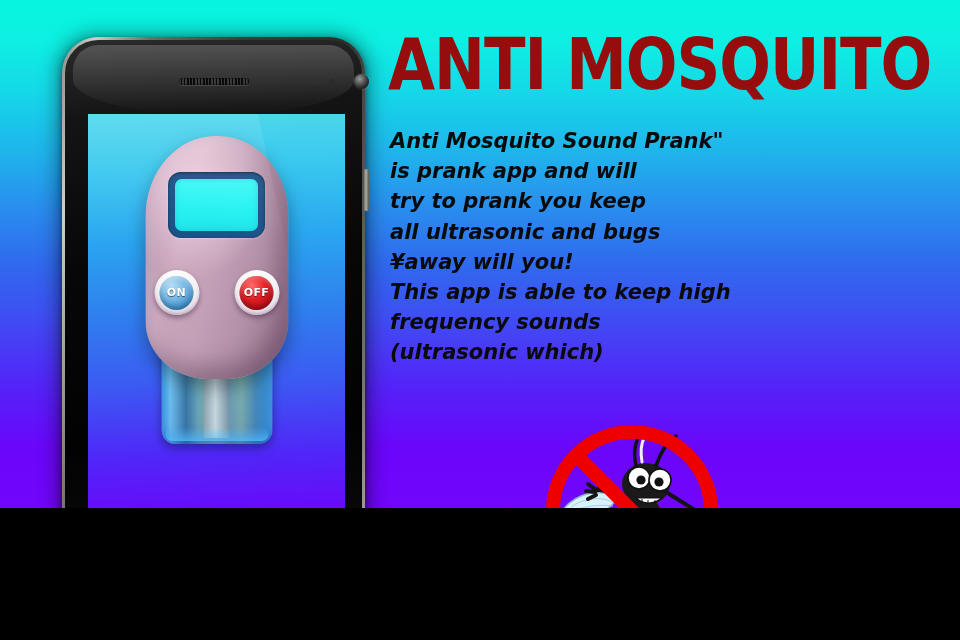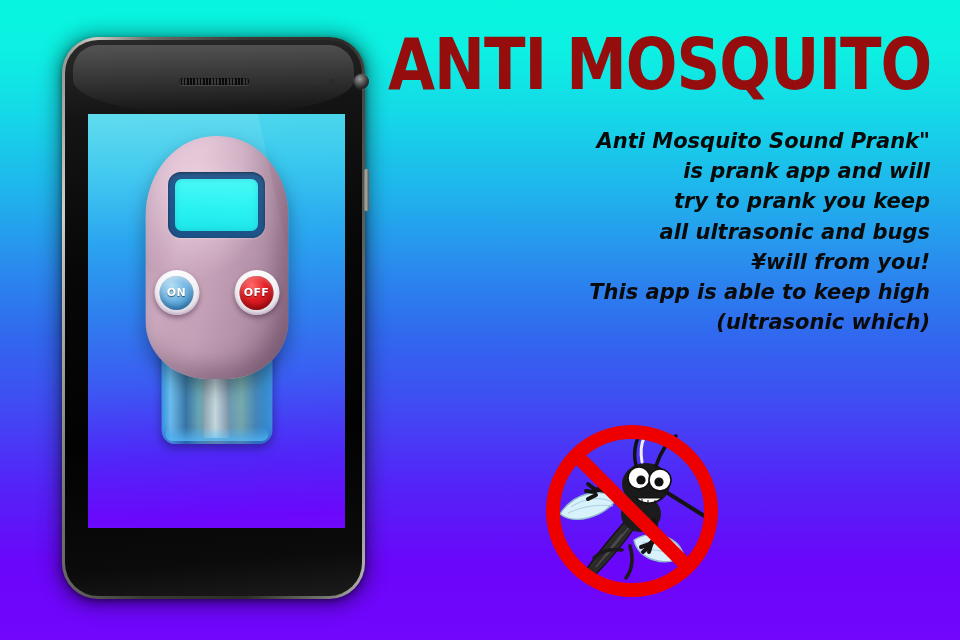--- a/index.html
+++ b/index.html
@@ -10,7 +10,7 @@
   #app {
     position: relative;
     width: 960px;
-    height: 640px;
+    height: 508px;
     overflow: hidden;
     font-family: "DejaVu Sans", sans-serif;
     background: linear-gradient(180deg,
@@ -24,7 +24,6 @@
         #5423f8 76%,
         #6a06fa 88%,
         #7106fb 100%);
-    text-align: right;
   }
 
   

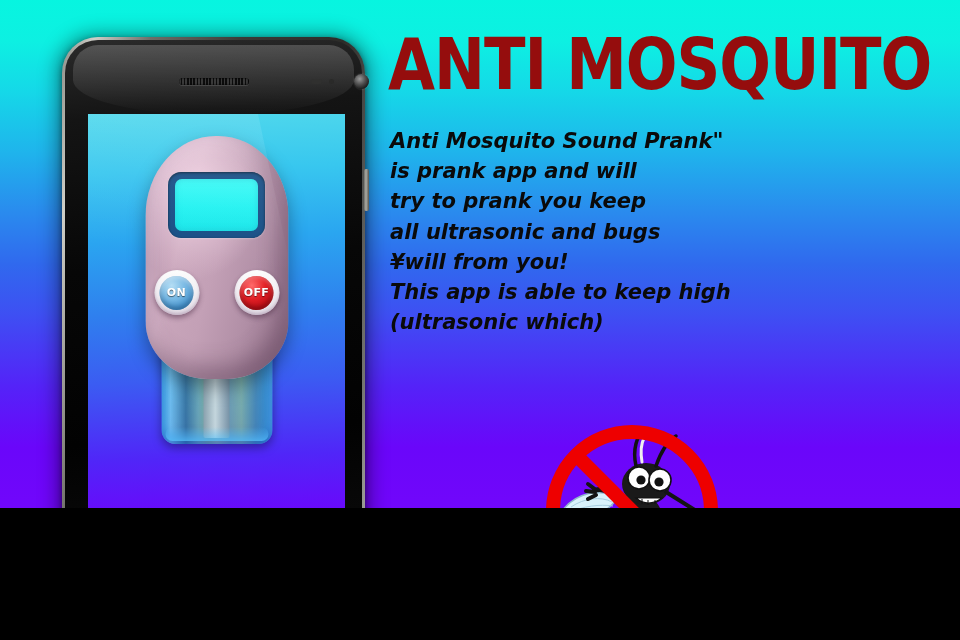--- a/index.html
+++ b/index.html
@@ -366,7 +366,7 @@
     <div class="line">is prank app and will</div>
     <div class="line">try to prank you keep</div>
     <div class="line">all ultrasonic and bugs</div>
-    <div class="line">¥will from you!</div>
+    <div class="line">¥away will you!</div>
     <div class="line">This app is able to keep high</div>
     <div class="line">(ultrasonic which)</div>
   </div>

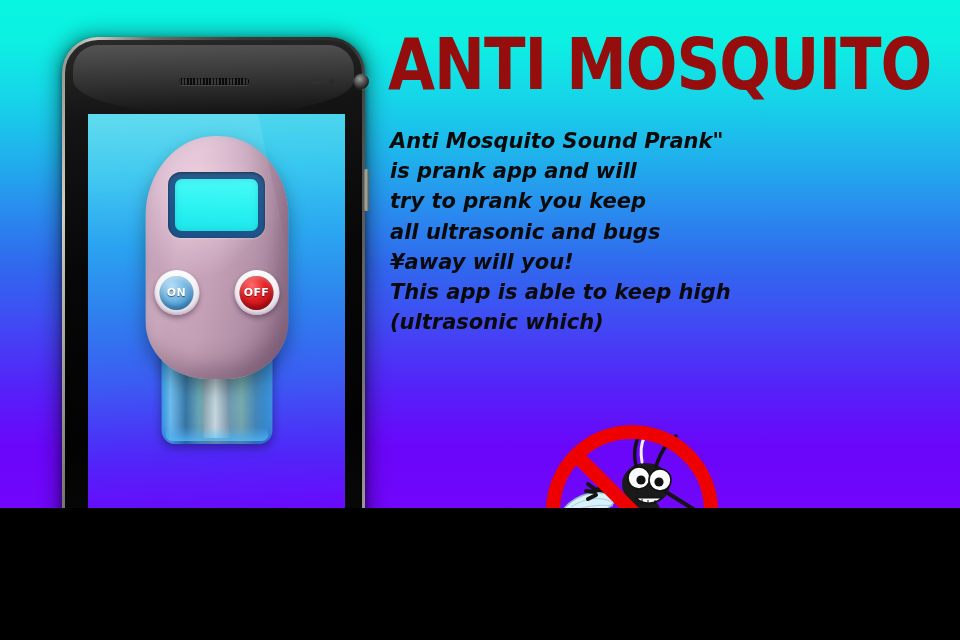--- a/index.html
+++ b/index.html
@@ -368,6 +368,7 @@
     <div class="line">all ultrasonic and bugs</div>
     <div class="line">¥away will you!</div>
     <div class="line">This app is able to keep high</div>
+    <div class="line">frequency sounds</div>
     <div class="line">(ultrasonic which)</div>
   </div>
 

